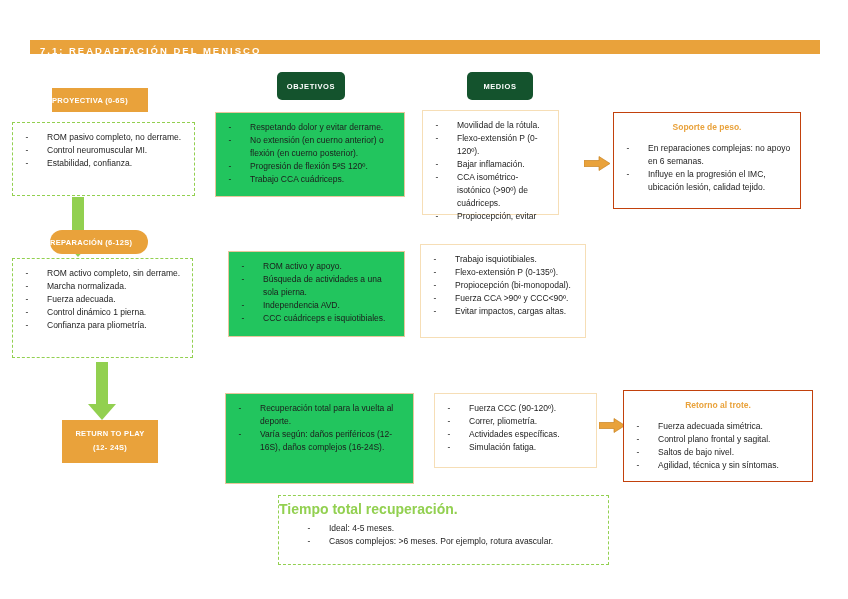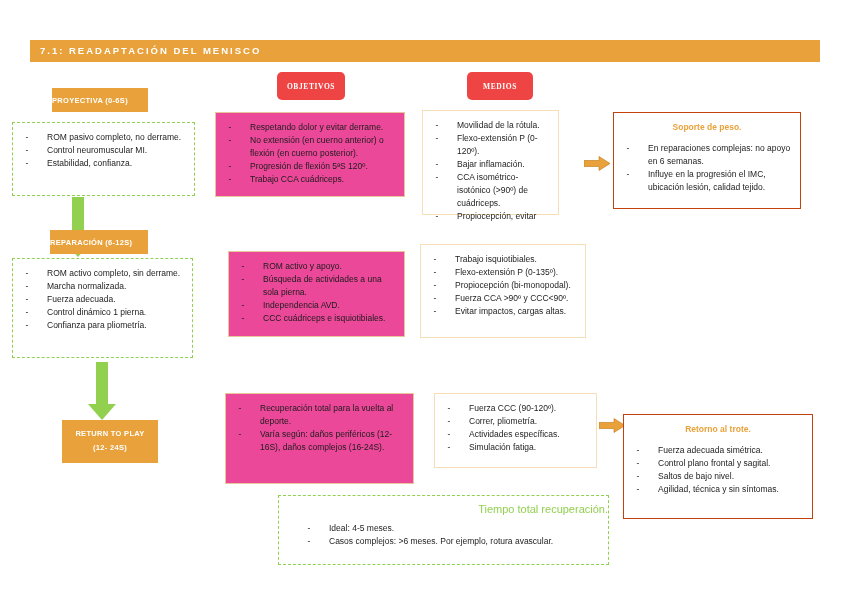--- a/index.html
+++ b/index.html
@@ -41,7 +41,7 @@
 
 <div id="page">
 
-  <div class="abs banner" style="left:30px;top:40px;width:790px;height:22px;">7.1: READAPTACIÓN DEL MENISCO</div>
+  <div class="abs banner" style="left:30px;top:40px;width:790px;height:14px;">7.1: READAPTACIÓN DEL MENISCO</div>
 
   <div class="abs col-header" style="left:277px;top:72px;width:68px;height:28px;">OBJETIVOS</div>
   <div class="abs col-header" style="left:467px;top:72px;width:66px;height:28px;">MEDIOS</div>

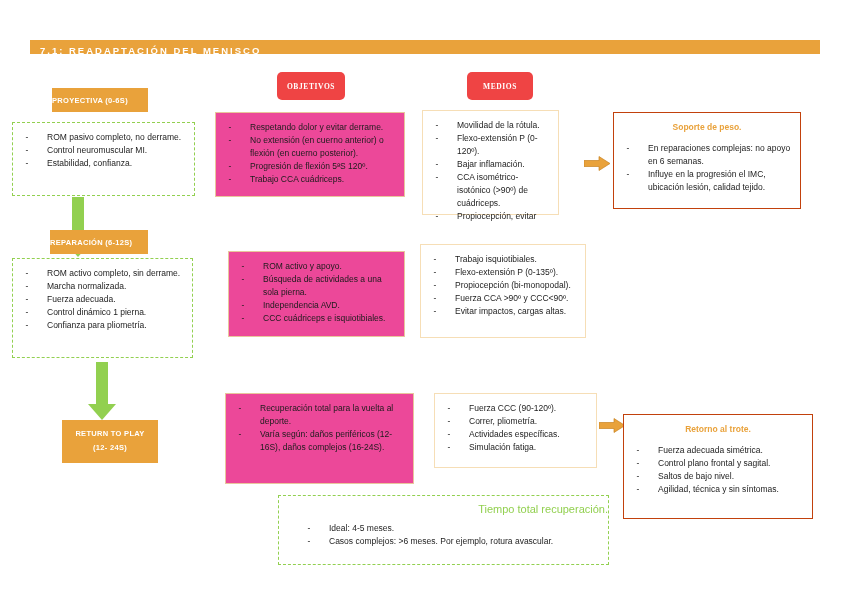--- a/index.html
+++ b/index.html
@@ -10,9 +10,9 @@
   
   .banner{background:#E9A23B;color:#fff;font-weight:bold;font-size:9.5px;
           letter-spacing:2px;line-height:22px;padding-left:10px;}
-  .col-header{background:#ef4444;color:#fff;font-weight:bold;font-size:7.5px;
+  .col-header{background:#14532d;color:#fff;font-weight:bold;font-size:7.5px;
           letter-spacing:.6px;border-radius:5px;display:flex;align-items:center;
-          justify-content:center;font-family:Liberation Serif, serif;}
+          justify-content:center;}
   .phase-label{background:#E9A23B;color:#fff;font-weight:bold;font-size:7.5px;
           letter-spacing:.3px;display:flex;align-items:center;padding:0 0;}
   .rtp{background:#E9A23B;color:#fff;font-weight:bold;font-size:7.5px;

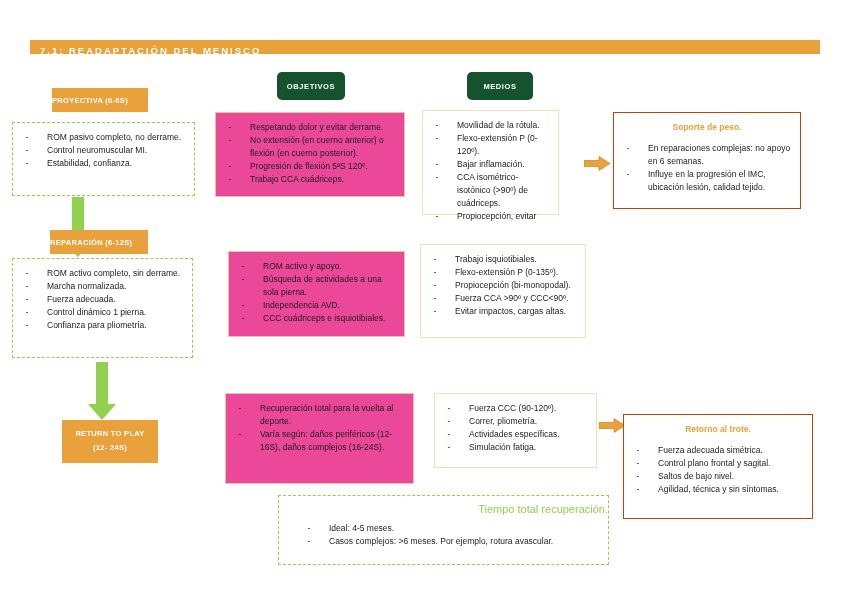--- a/index.html
+++ b/index.html
@@ -21,7 +21,7 @@
   
   .box{font-size:8.5px;line-height:13px;}
   .dashed-green{border:1.5px dashed #92D050;background:#fff;}
-  .tan{background:#ec4899;border:1px solid #E8C69C;}
+  .tan{background:#22c55e;border:1px solid #E8C69C;}
   .peach{background:#fff;border:1px solid #F6DEB6;}
   .callout{background:#fff;border:1px solid #c2410c;}
 

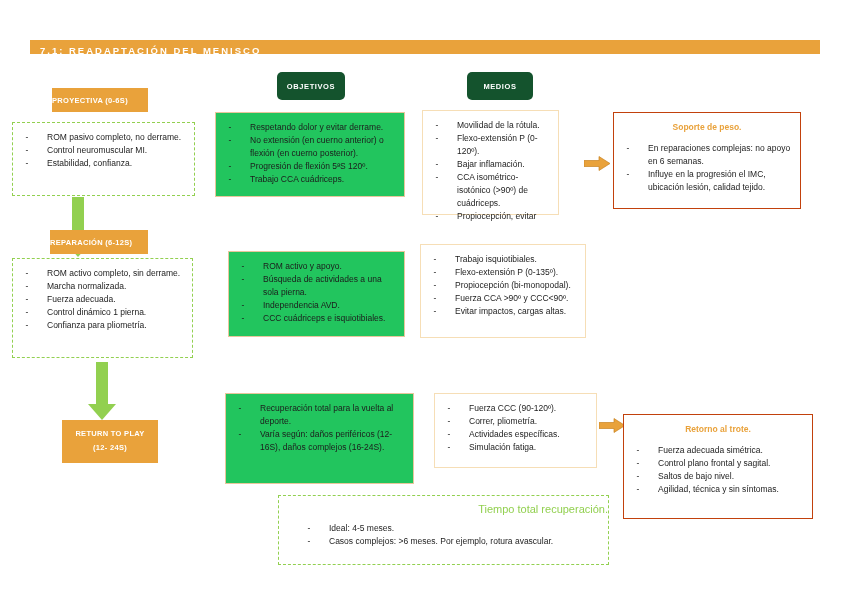--- a/index.html
+++ b/index.html
@@ -95,7 +95,7 @@
     </svg>
   </div>
 
-  <div class="abs phase-label" style="left:50px;top:230px;width:98px;height:24px;">REPARACIÓN (6-12S)</div>
+  <div class="abs phase-label" style="left:50px;top:230px;width:98px;height:24px;border-radius:12px;">REPARACIÓN (6-12S)</div>
 
   <div class="abs box dashed-green" style="left:12px;top:258px;width:181px;height:100px;">
     <div class="bullets">

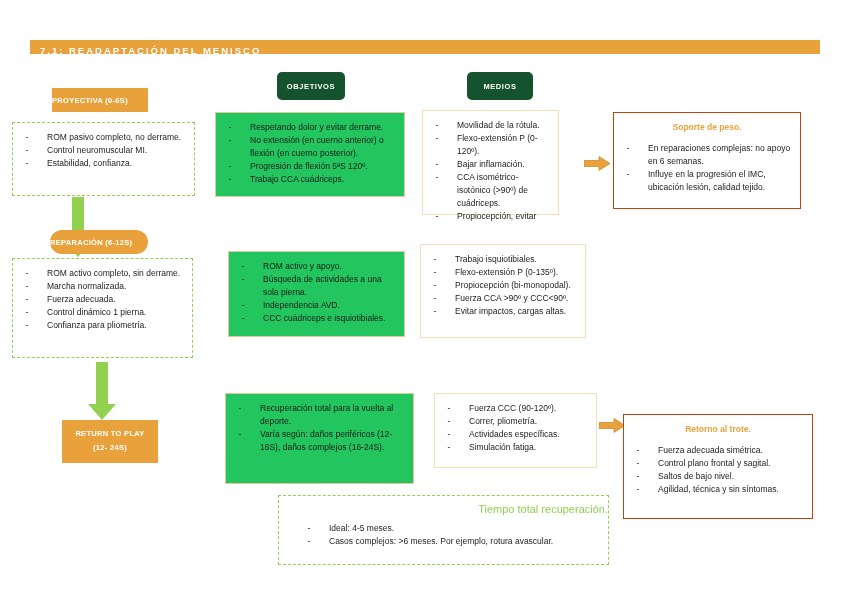--- a/index.html
+++ b/index.html
@@ -159,7 +159,7 @@
     </svg>
   </div>
 
-  <div class="abs box callout" style="left:623px;top:390px;width:190px;height:105px;margin-top:24px;">
+  <div class="abs box callout" style="left:623px;top:390px;width:190px;height:92px;">
     <div class="c-title">Retorno al trote.</div>
     <div class="bullets" style="padding-top:8px;">
       <div class="li">Fuerza adecuada simétrica.</div>

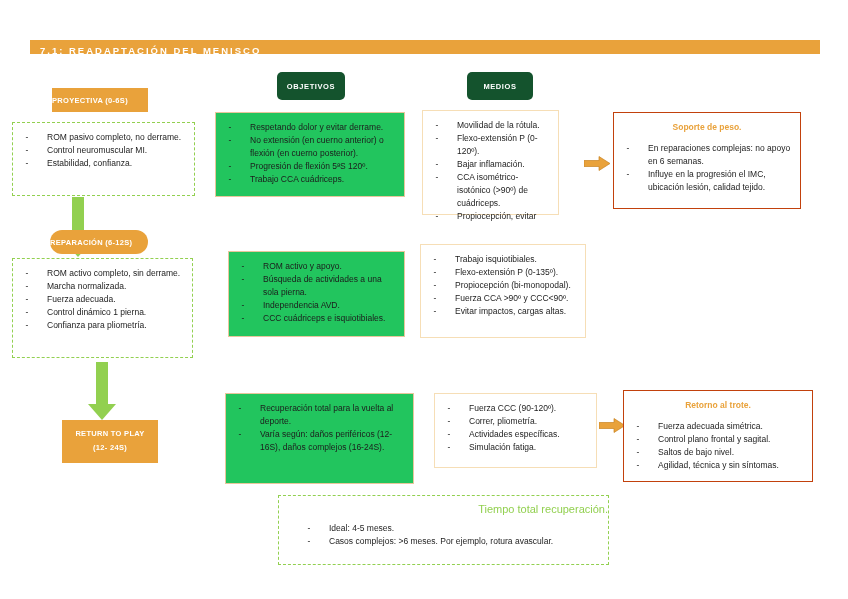--- a/index.html
+++ b/index.html
@@ -31,7 +31,7 @@
   .callout .bullets{padding:2px 8px 4px 10px;}
   .c-title{text-align:center;font-weight:bold;font-size:8.5px;color:#E9A23B;
            padding-top:8px;}
-  .g-title{text-align:right;font-weight:normal;font-size:11px;color:#92D050;
+  .g-title{text-align:left;font-weight:bold;font-size:14px;color:#92D050;
            padding-top:7px;}
   .footer-box .bullets{padding:6px 8px 4px 26px;}
   svg{display:block;}

